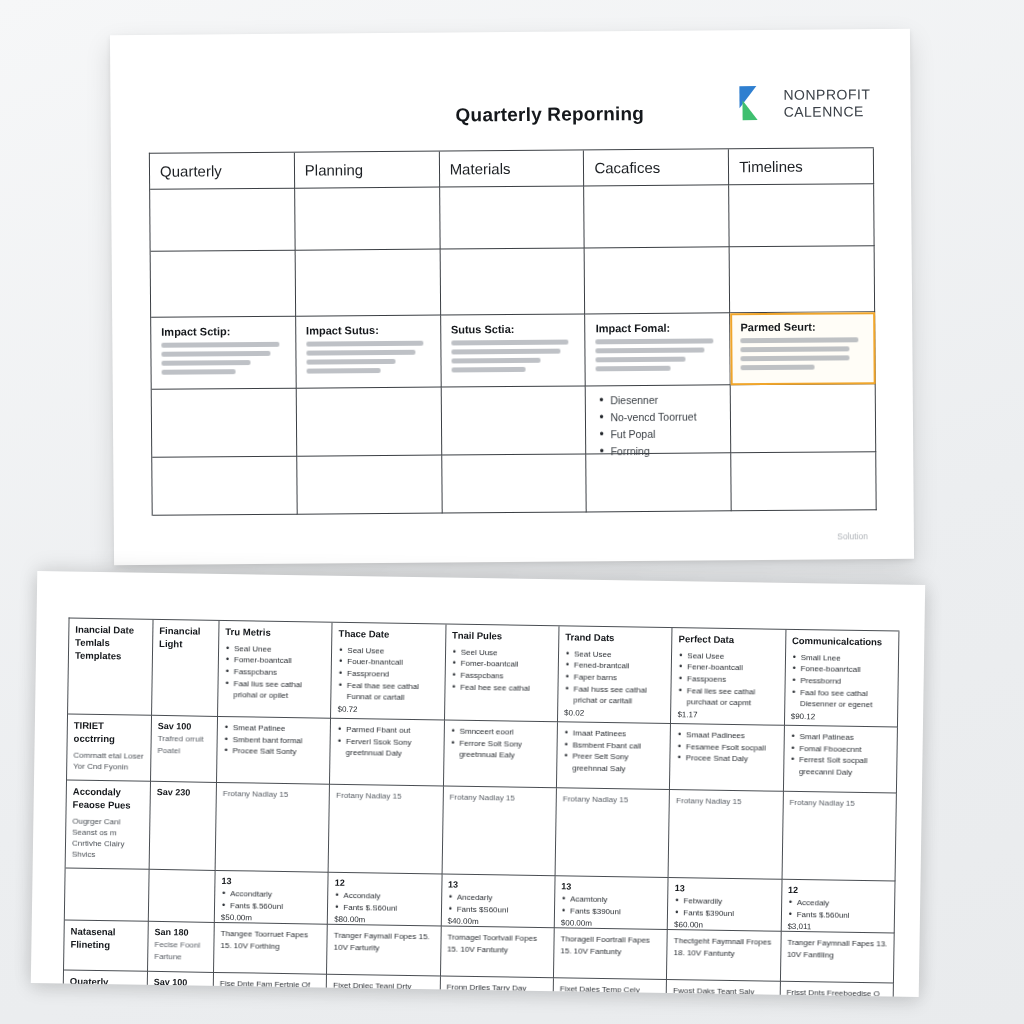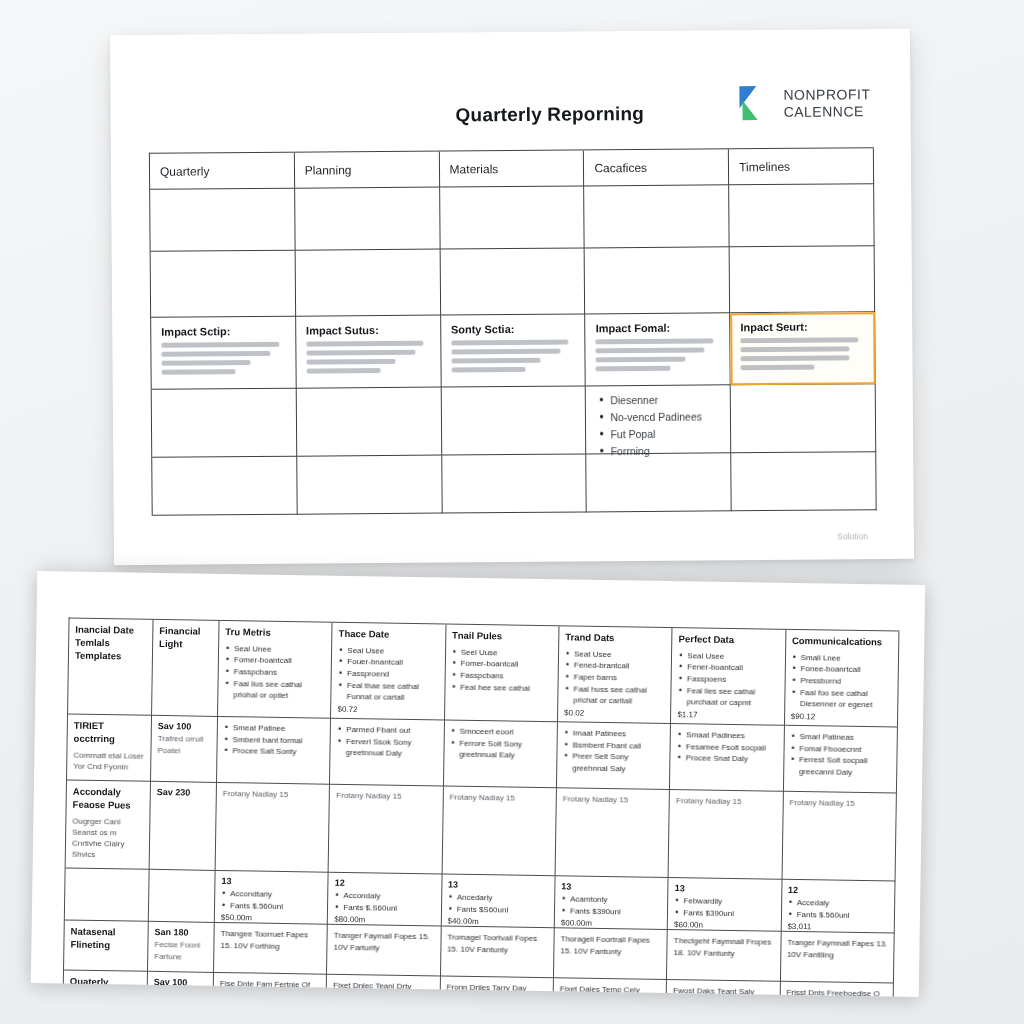--- a/index.html
+++ b/index.html
@@ -84,7 +84,7 @@
     padding: 8px 10px;
     position: relative;
   }
-  .head-label { font-size: 12px; color: #1d2024; }
+  .head-label { font-size: 15px; color: #1d2024; }
 
   .impact-title {
     font-size: 11px;

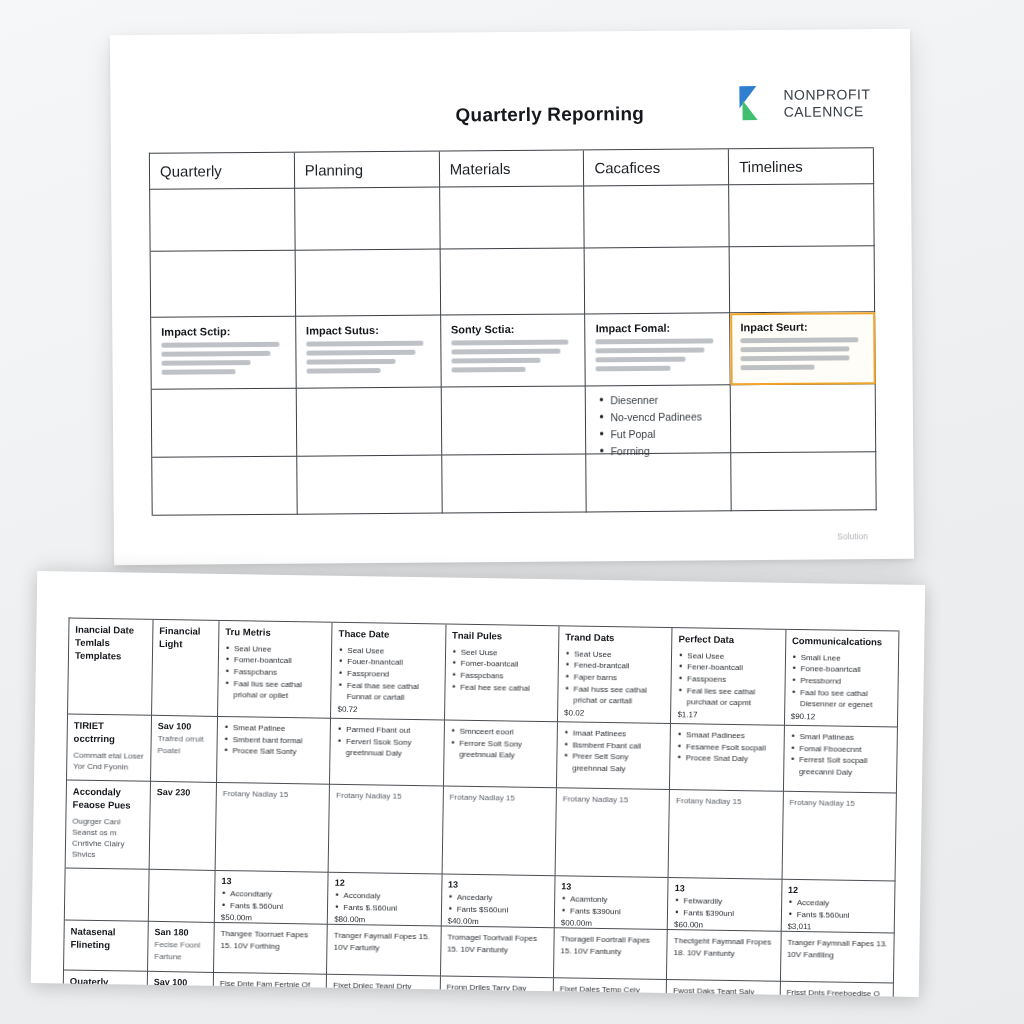--- a/index.html
+++ b/index.html
@@ -284,7 +284,7 @@
           </div>
         </div>
         <div class="gcell" style="height:72px;">
-          <div class="impact-title">Sonty Sctia:</div>
+          <div class="impact-title">Sutus Sctia:</div>
           <div class="blur-lines">
             <div class="bl w95"></div>
               <div class="bl w88"></div>

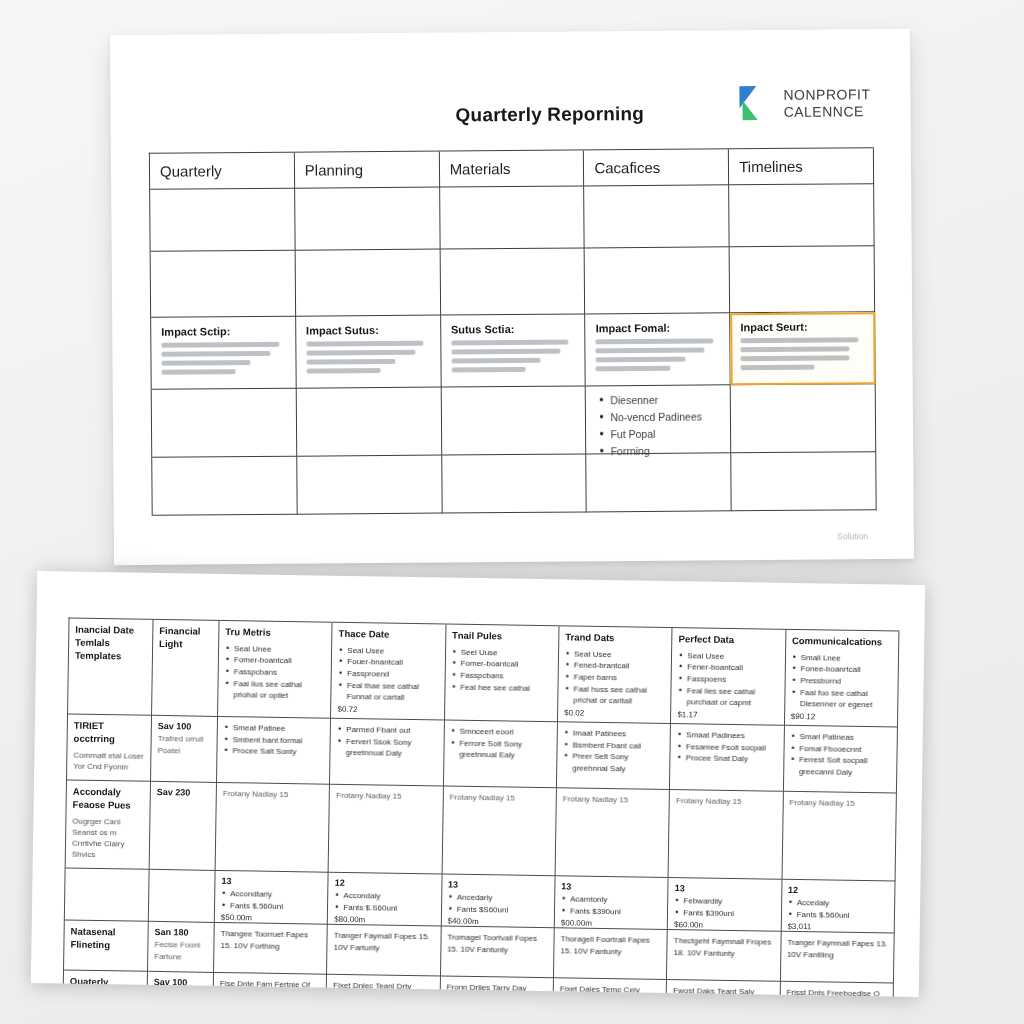--- a/index.html
+++ b/index.html
@@ -302,7 +302,7 @@
           </div>
         </div>
         <div class="gcell highlight-cell" style="height:72px;">
-          <div class="impact-title">Inpact Seurt:</div>
+          <div class="impact-title">Parmed Seurt:</div>
           <div class="blur-lines">
             <div class="bl w95"></div>
               <div class="bl w88"></div>

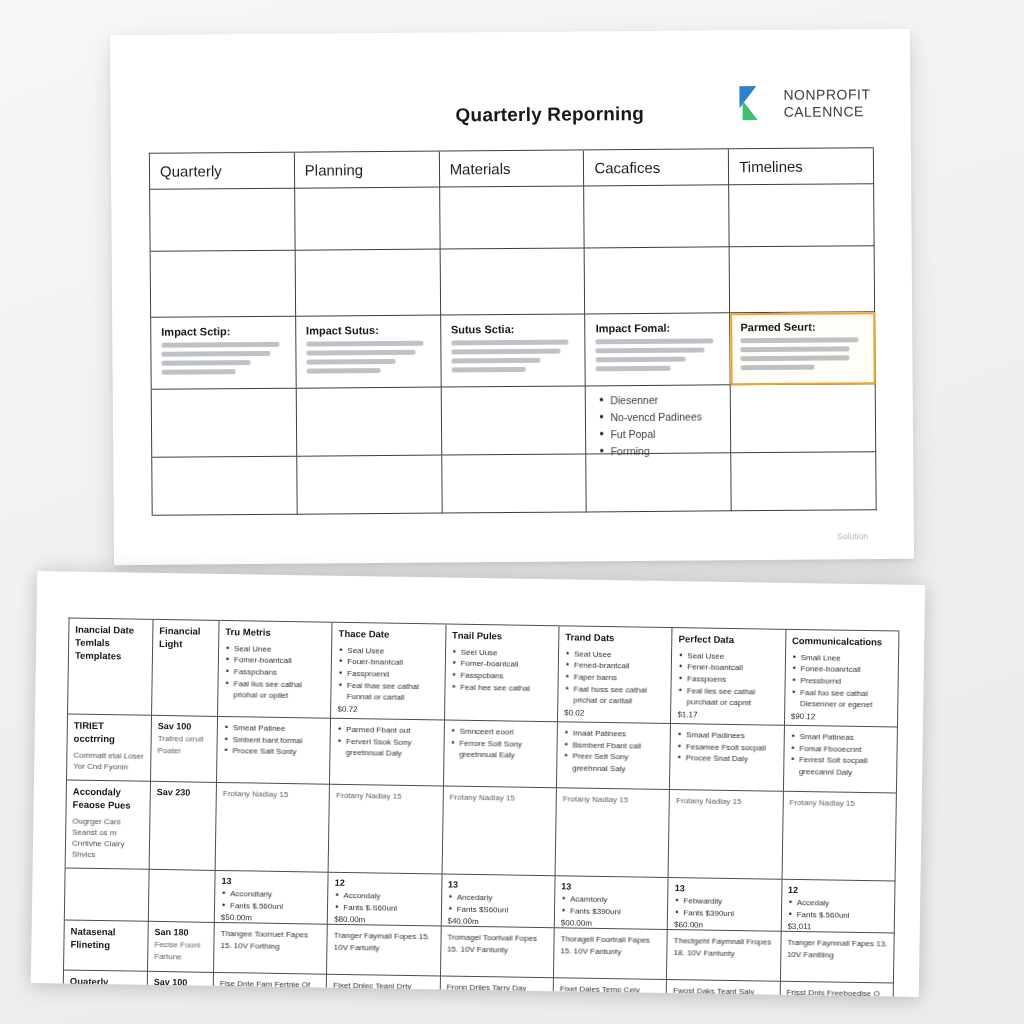--- a/index.html
+++ b/index.html
@@ -317,7 +317,7 @@
         <div class="gcell" style="height:68px;">
           <ul class="bullets">
             <li>Diesenner</li>
-            <li>No-vencd Padinees</li>
+            <li>No-vencd Toorruet</li>
             <li>Fut Popal</li>
             <li>Forrning</li>
           </ul>

